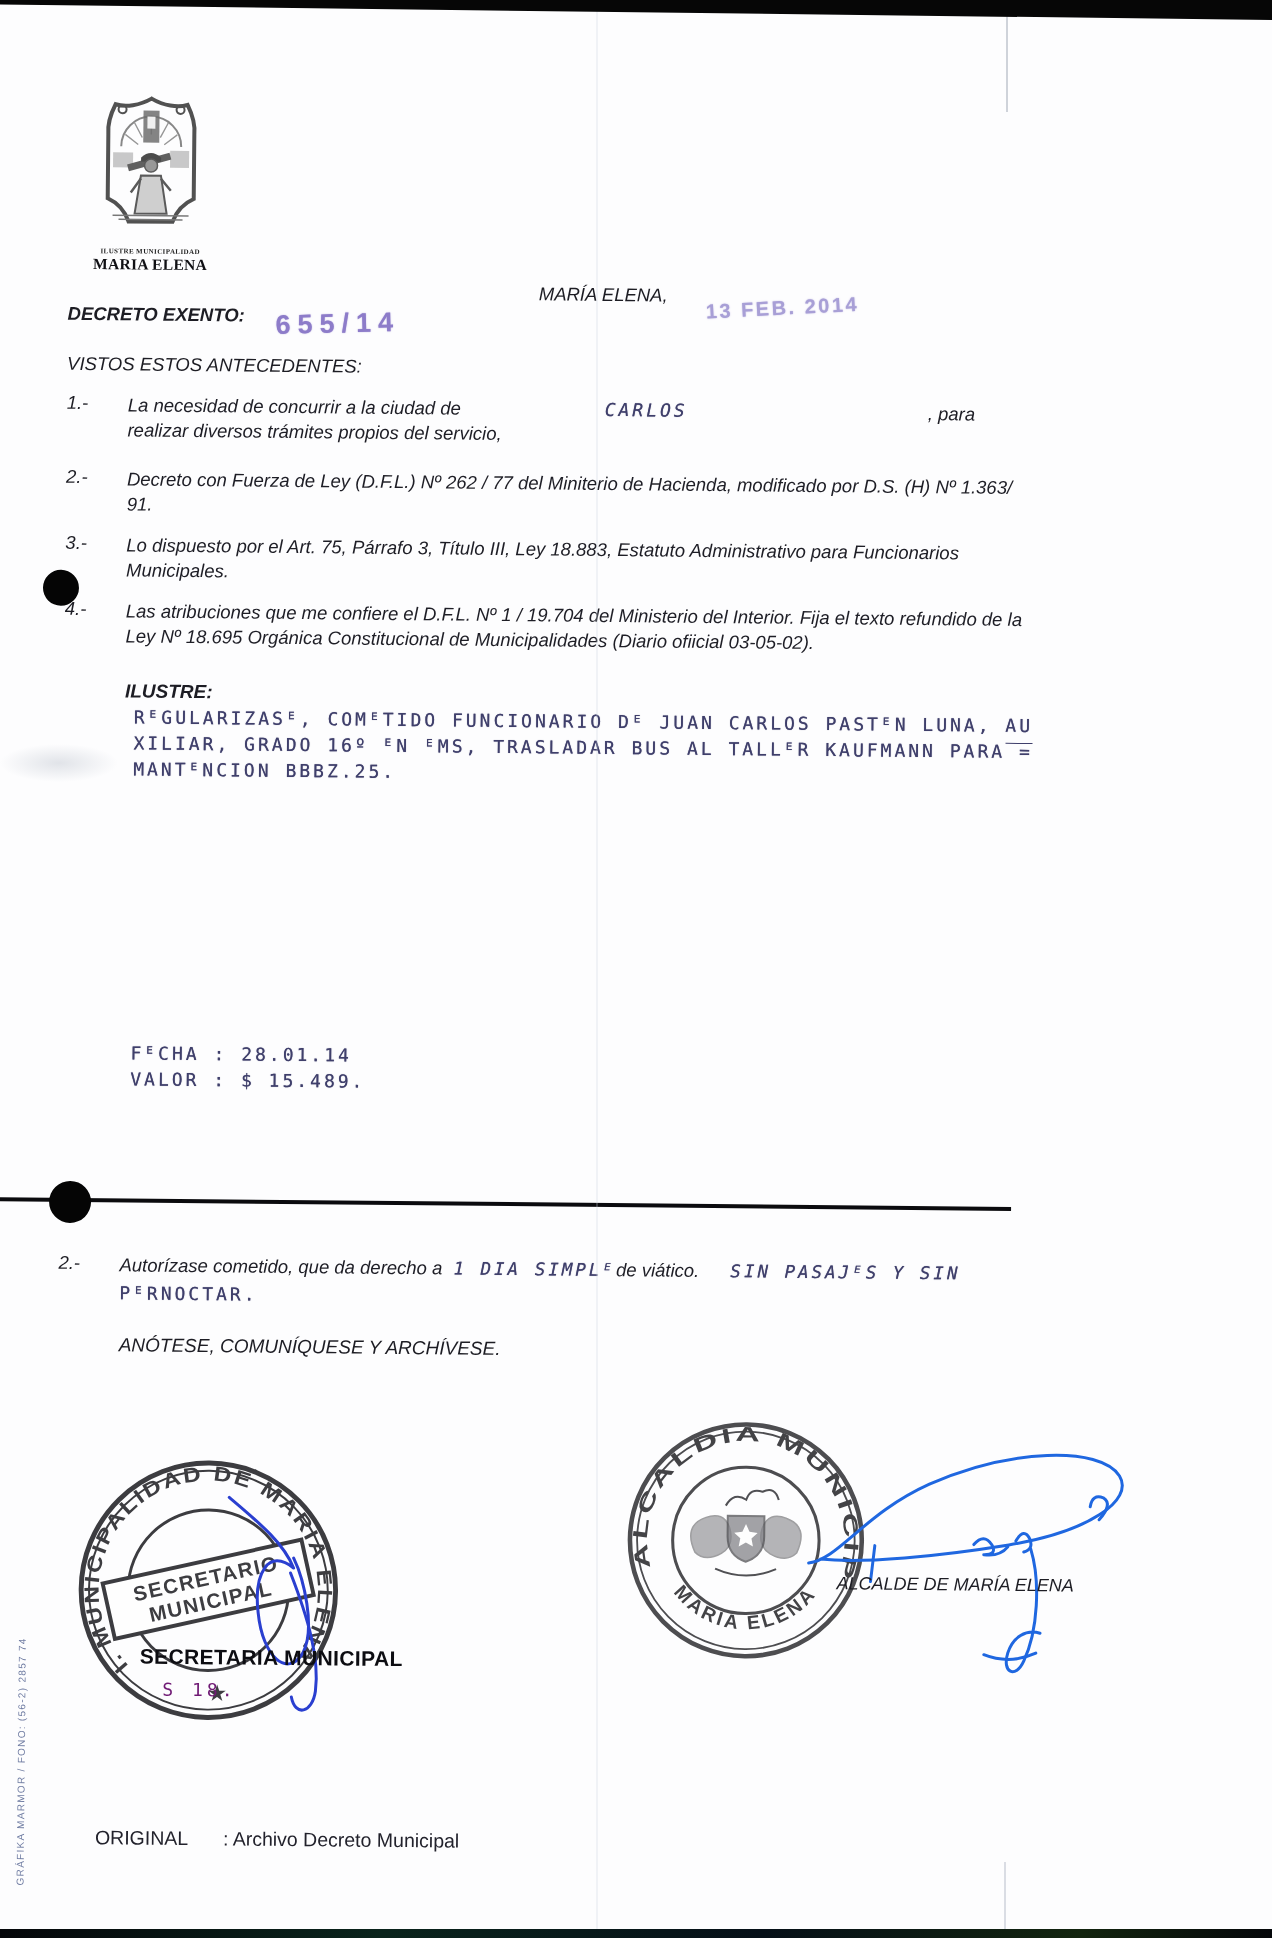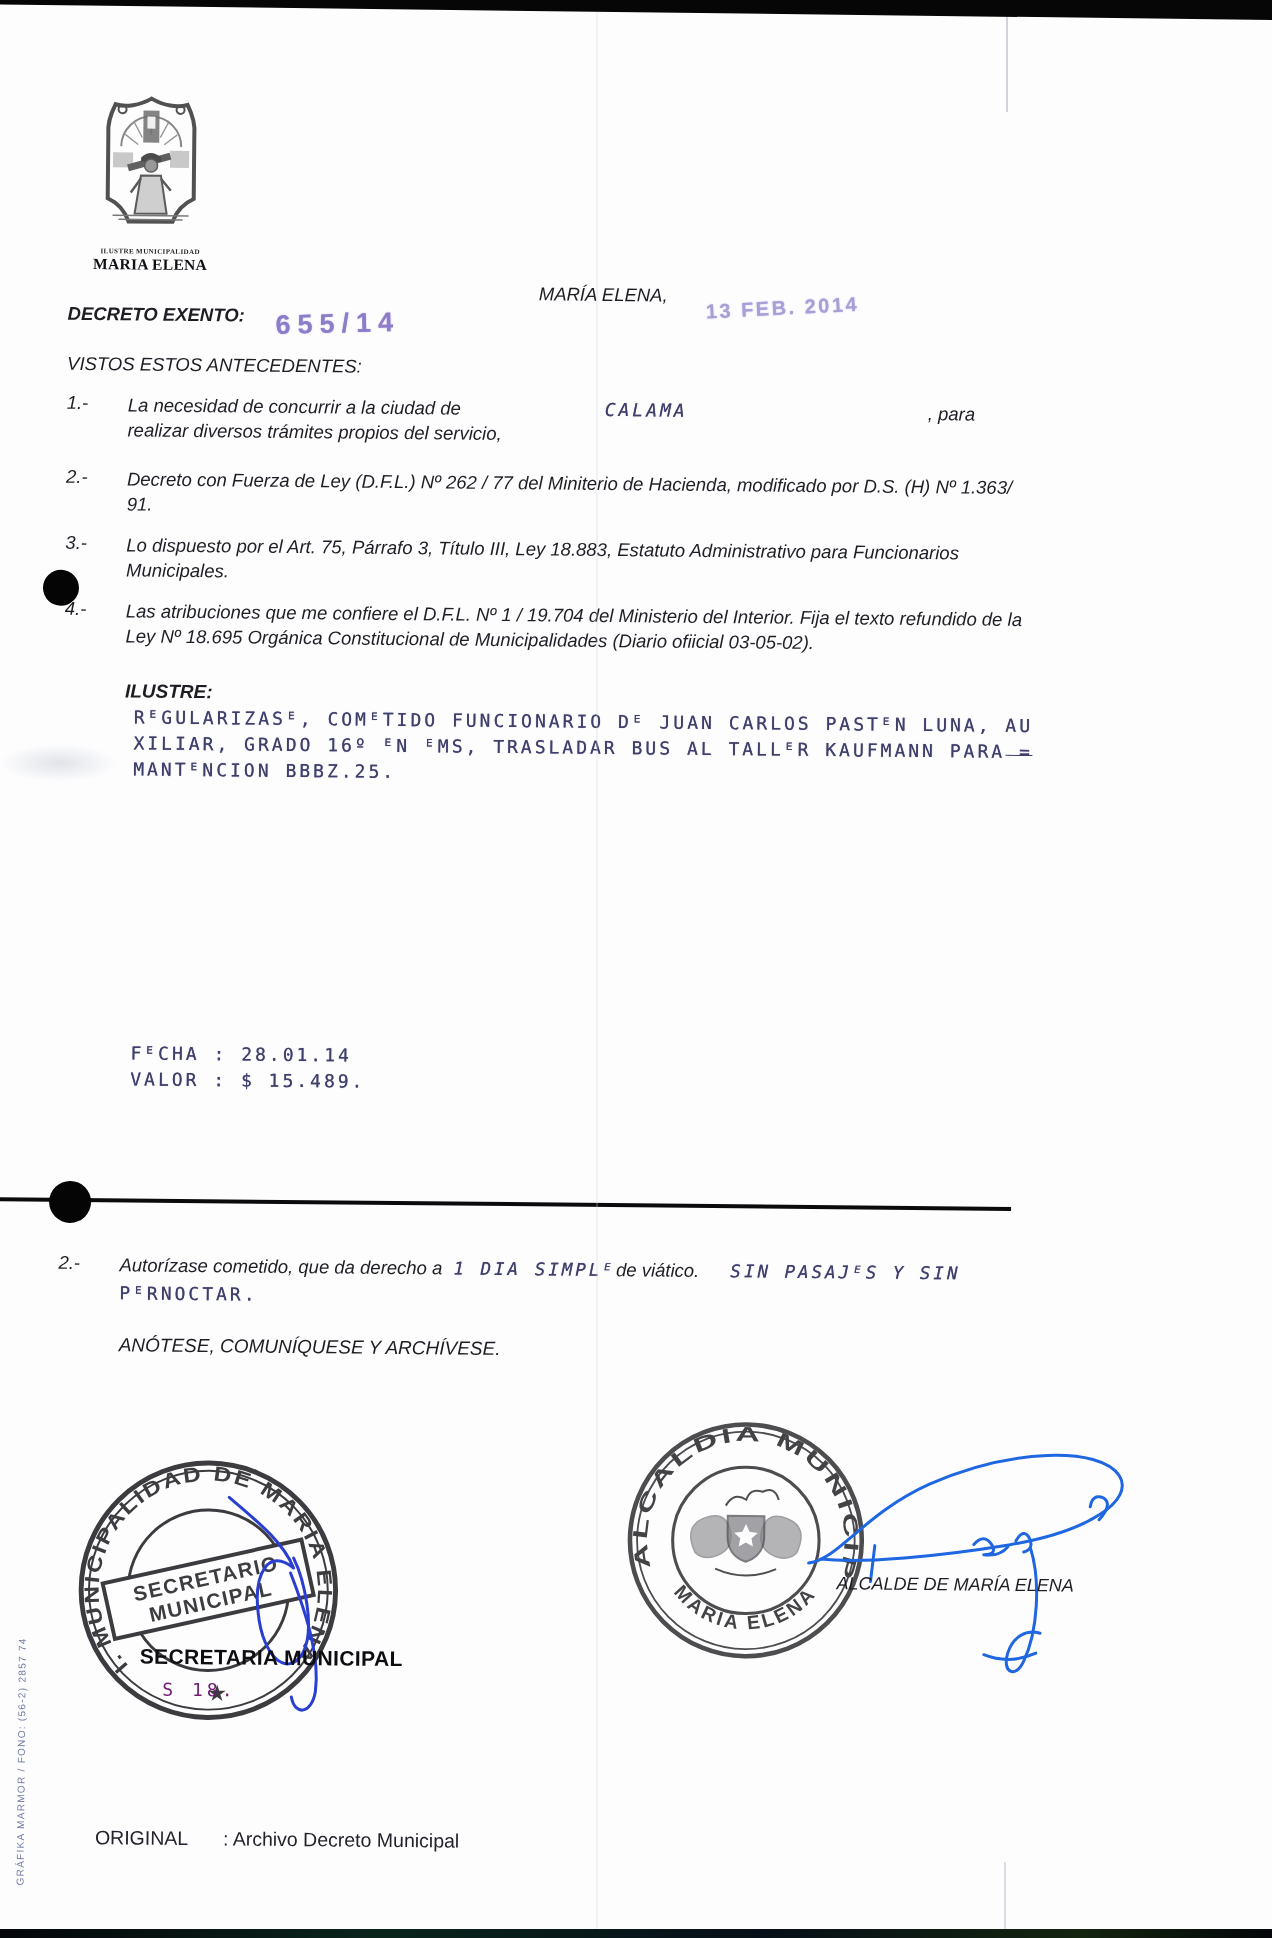--- a/index.html
+++ b/index.html
@@ -116,7 +116,7 @@
     <div class="abs num" id="item1-num">1.-</div>
     <div class="abs body-text" id="item1-l1">
       <span>La necesidad de concurrir a la ciudad de</span>
-      <span class="typed" id="item1-city">CALAMA</span>
+      <span class="typed" id="item1-city">CARLOS</span>
       <span id="item1-after">, para</span>
     </div>
     <div class="abs body-text" id="item1-l2">realizar diversos trámites propios del servicio,</div>

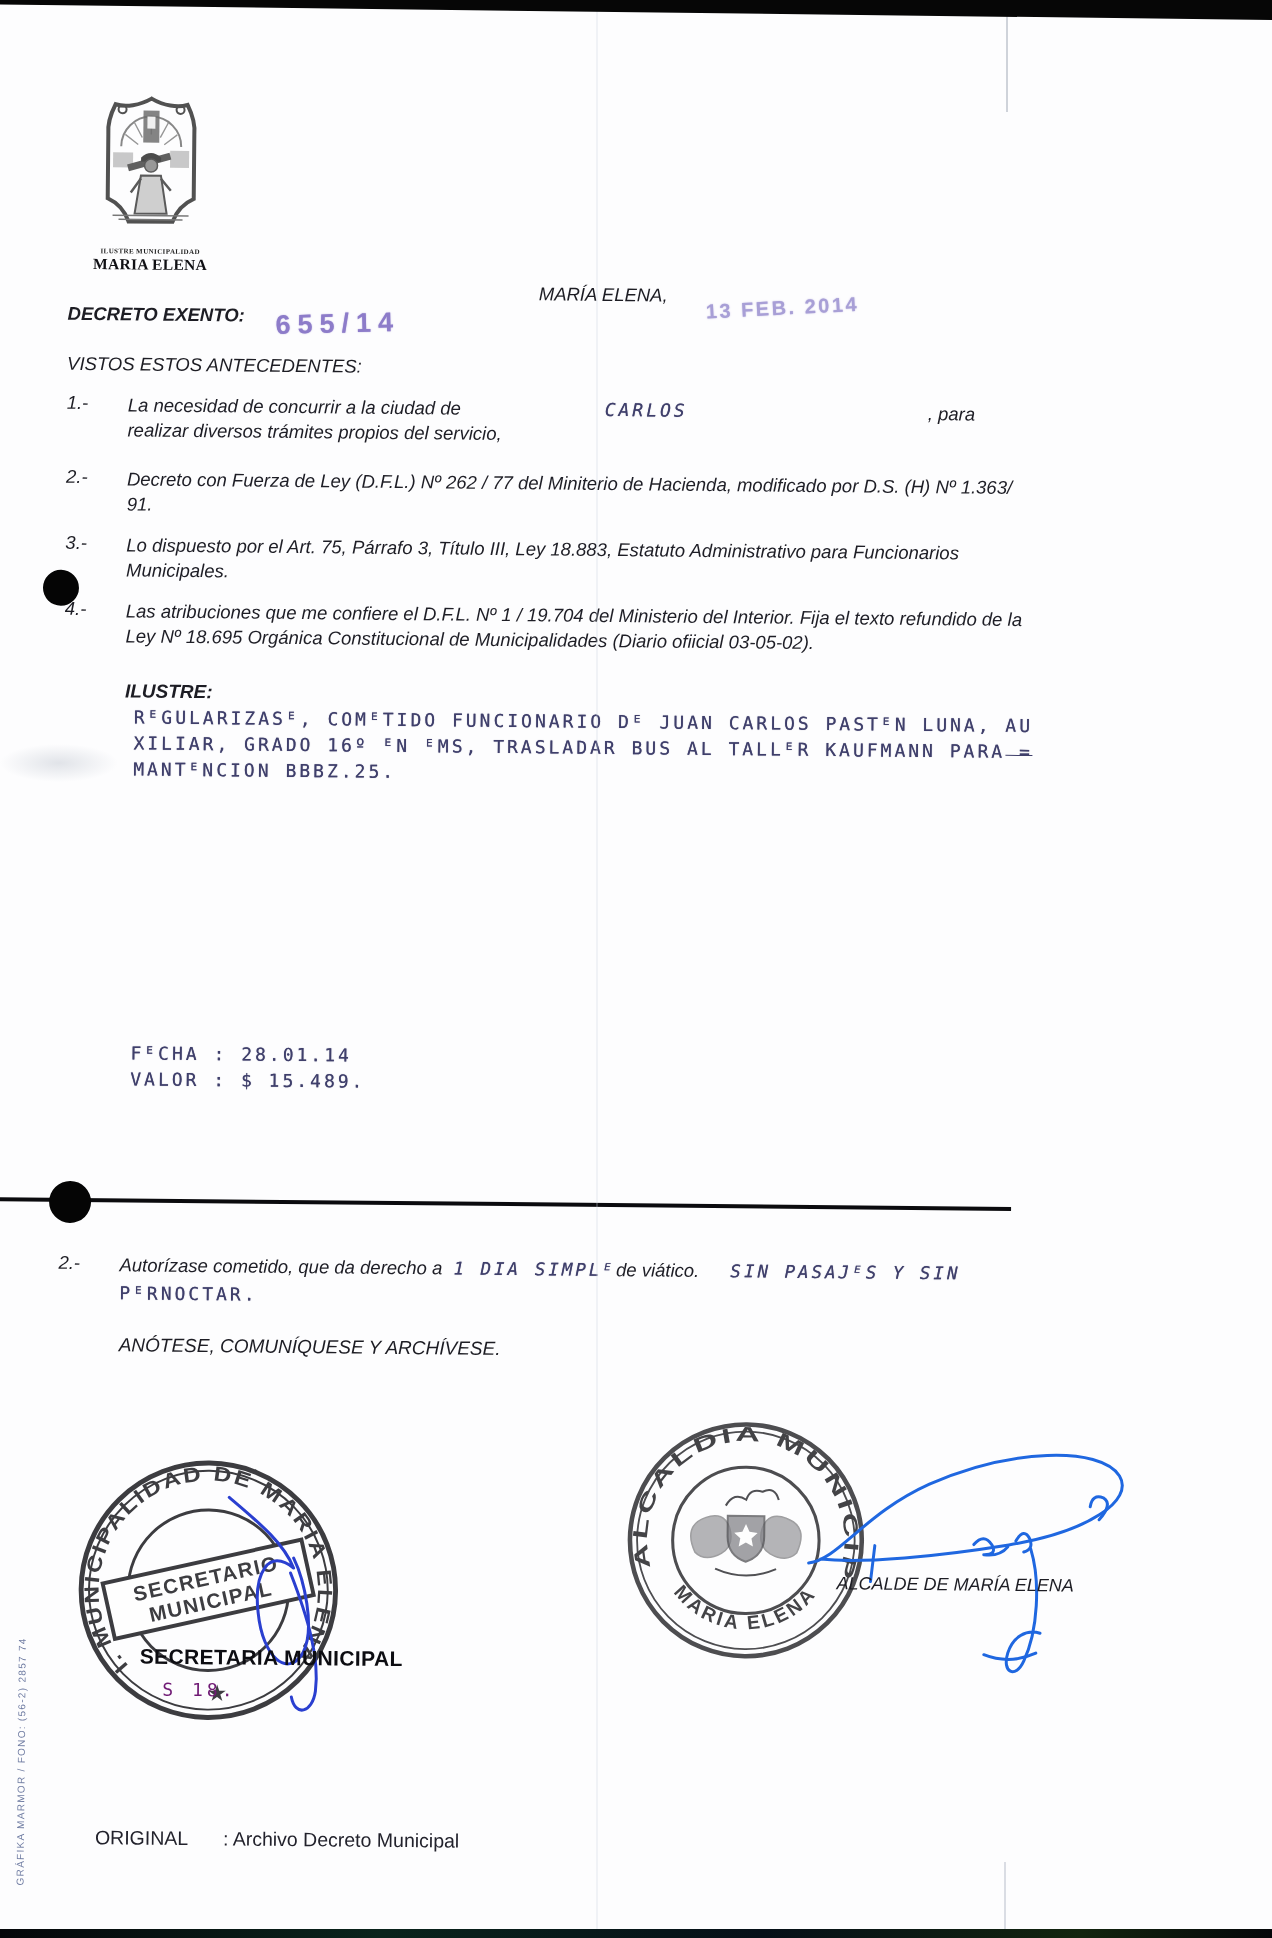--- a/index.html
+++ b/index.html
@@ -14,7 +14,7 @@
          letter-spacing:3px;font-size:18px;text-shadow:0 0 .7px rgba(63,63,107,.85);}
   .stamp-purple{font-weight:bold;color:#8d7cc9;text-shadow:0 0 1.3px rgba(141,124,201,.75);
          font-family:"Liberation Sans",sans-serif;}
-  .u{border-bottom:1.8px solid #3f3f6b;padding-bottom:19px;}
+  .u{border-bottom:1.8px solid #3f3f6b;padding-bottom:7px;}
   .num{font-style:italic;font-size:18.5px;}
   
   #logo-block{left:68px;top:98px;width:152px;text-align:center;}

